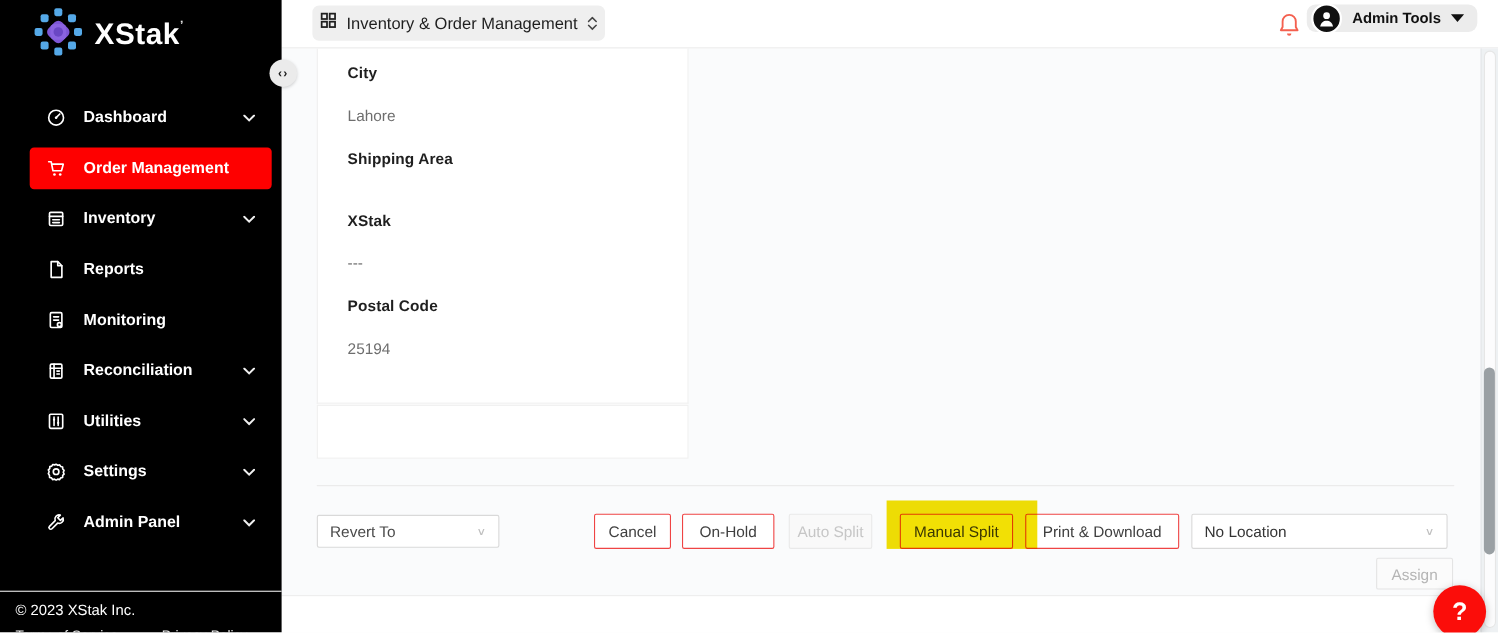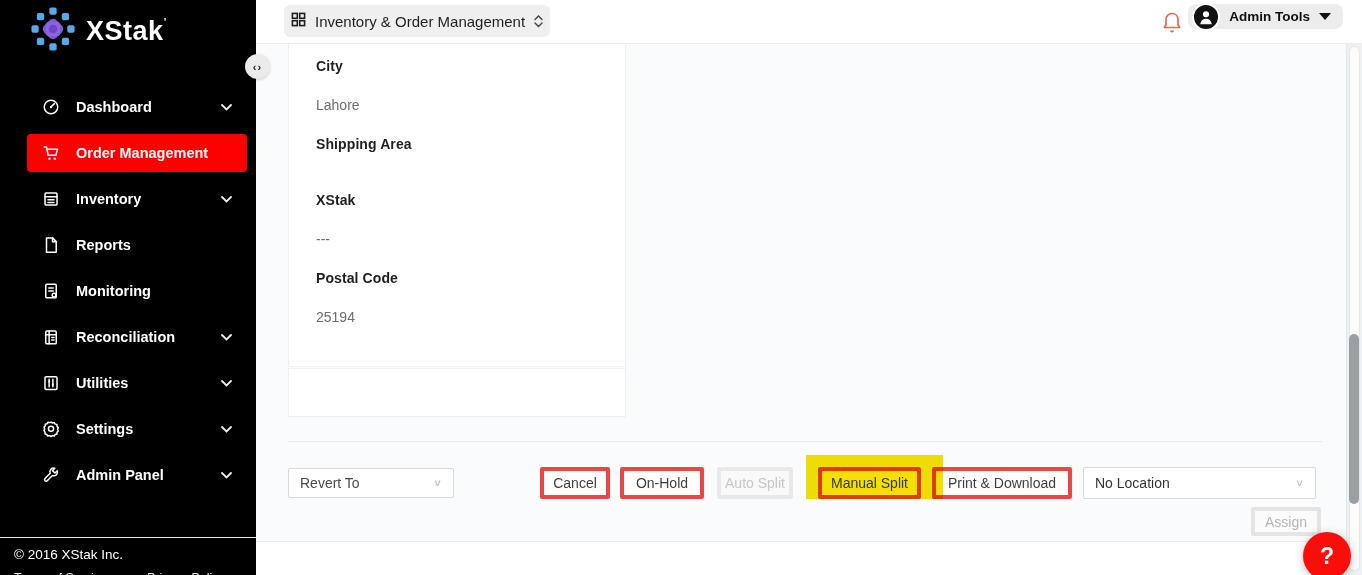--- a/index.html
+++ b/index.html
@@ -57,7 +57,7 @@
   .hdivider { position:absolute; left:32px; top:397px; width:1034px; height:1px; background:#e9e9e9; }
 
   
-  .btn { position:absolute; top:423px; height:32px; background:#fff; border:4px solid #ef4444; border-radius:2px;
+  .btn { position:absolute; top:423px; height:32px; background:#fff; border:1px solid #ef4444; border-radius:2px;
     display:flex; align-items:center; justify-content:center; font-size:14px; color:#3f3f3f; cursor:pointer; }
   .btn.disabled { background:#f9f9f9; border-color:#e9e9e9; color:#c6c6c6; cursor:default; }
   .select-box { position:absolute; background:#fff; border:1px solid #d9d9d9; border-radius:2px;

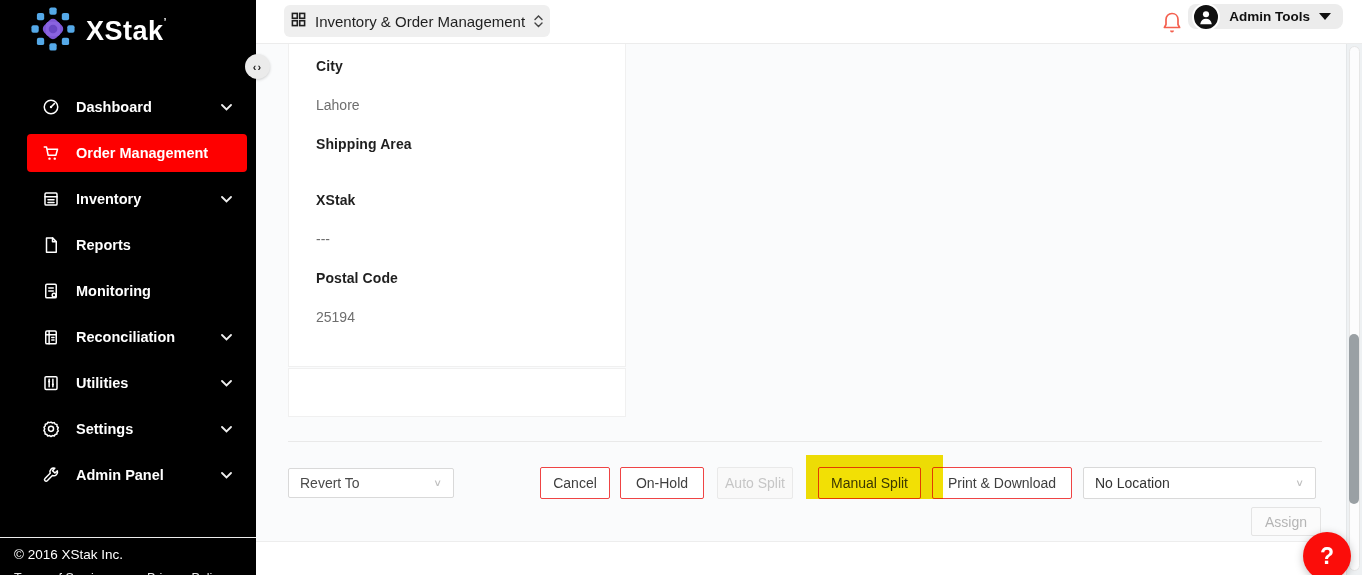--- a/index.html
+++ b/index.html
@@ -233,7 +233,7 @@
   </div>
 
   <div class="sb-footer">
-    <div class="sb-copy">© 2016 XStak Inc.</div>
+    <div class="sb-copy">© 2023 XStak Inc.</div>
     <div class="sb-links">
       <span class="sb-link">Terms of Service</span>
       <span class="sb-link">Privacy Policy</span>

